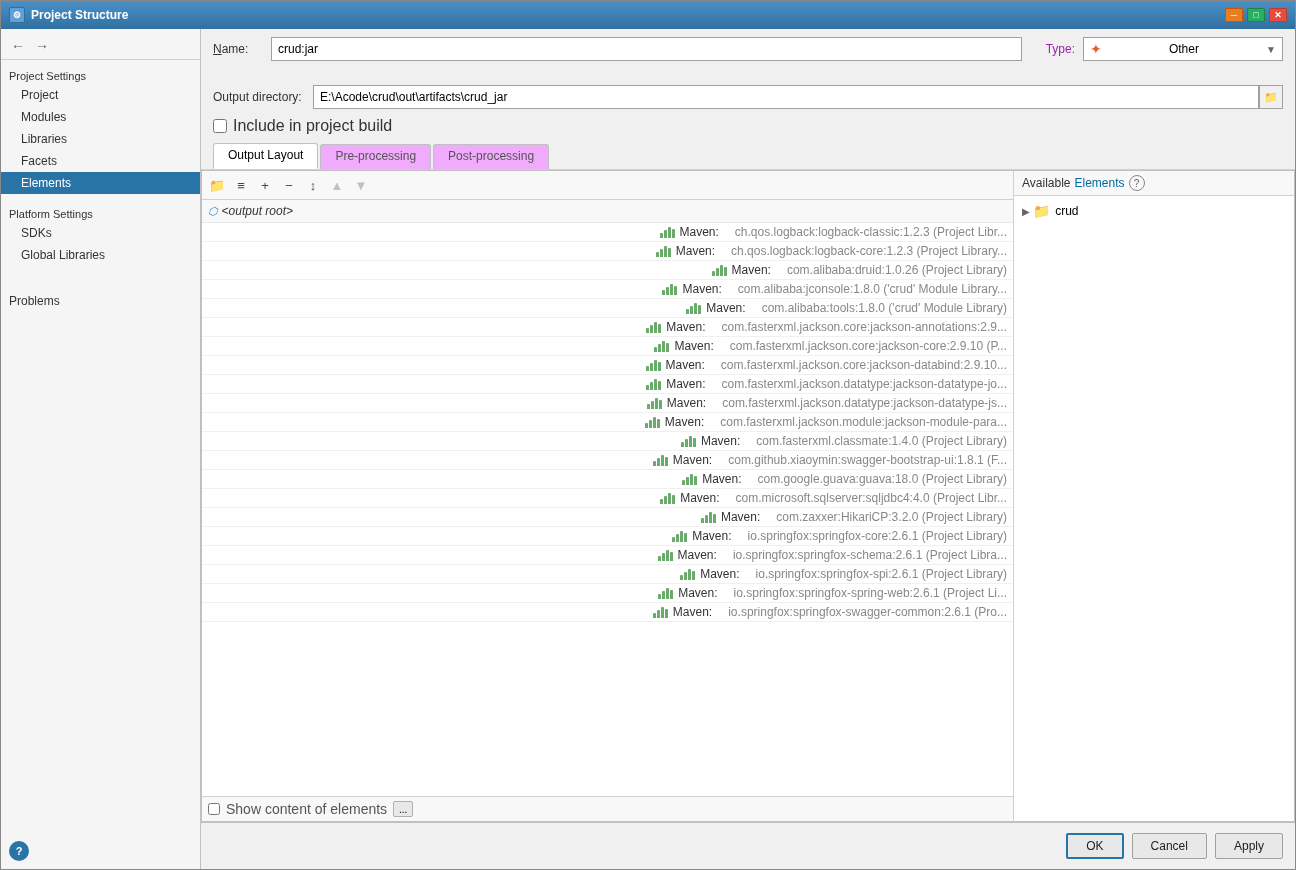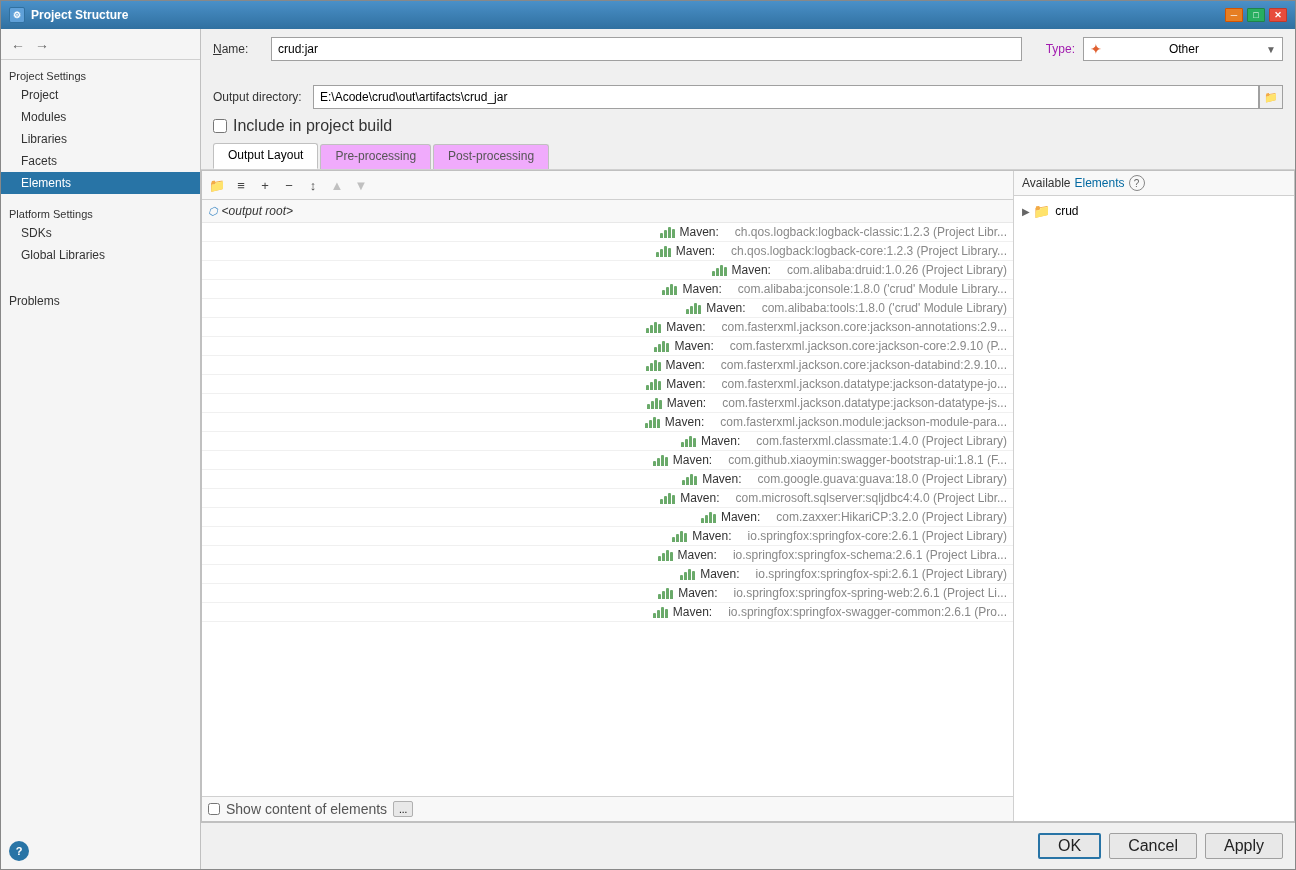--- a/index.html
+++ b/index.html
@@ -174,7 +174,7 @@
     }
     .btn {
       height: 26px; padding: 0 18px; border: 1px solid #a0a0a0; background: #e8e8e8;
-      cursor: pointer; font-size: 16px; border-radius: 2px; color: #222;
+      cursor: pointer; font-size: 12px; border-radius: 2px; color: #222;
     }
     .btn.primary { background: #e8e8e8; border: 2px solid #2874a6; font-weight: normal; }
 

